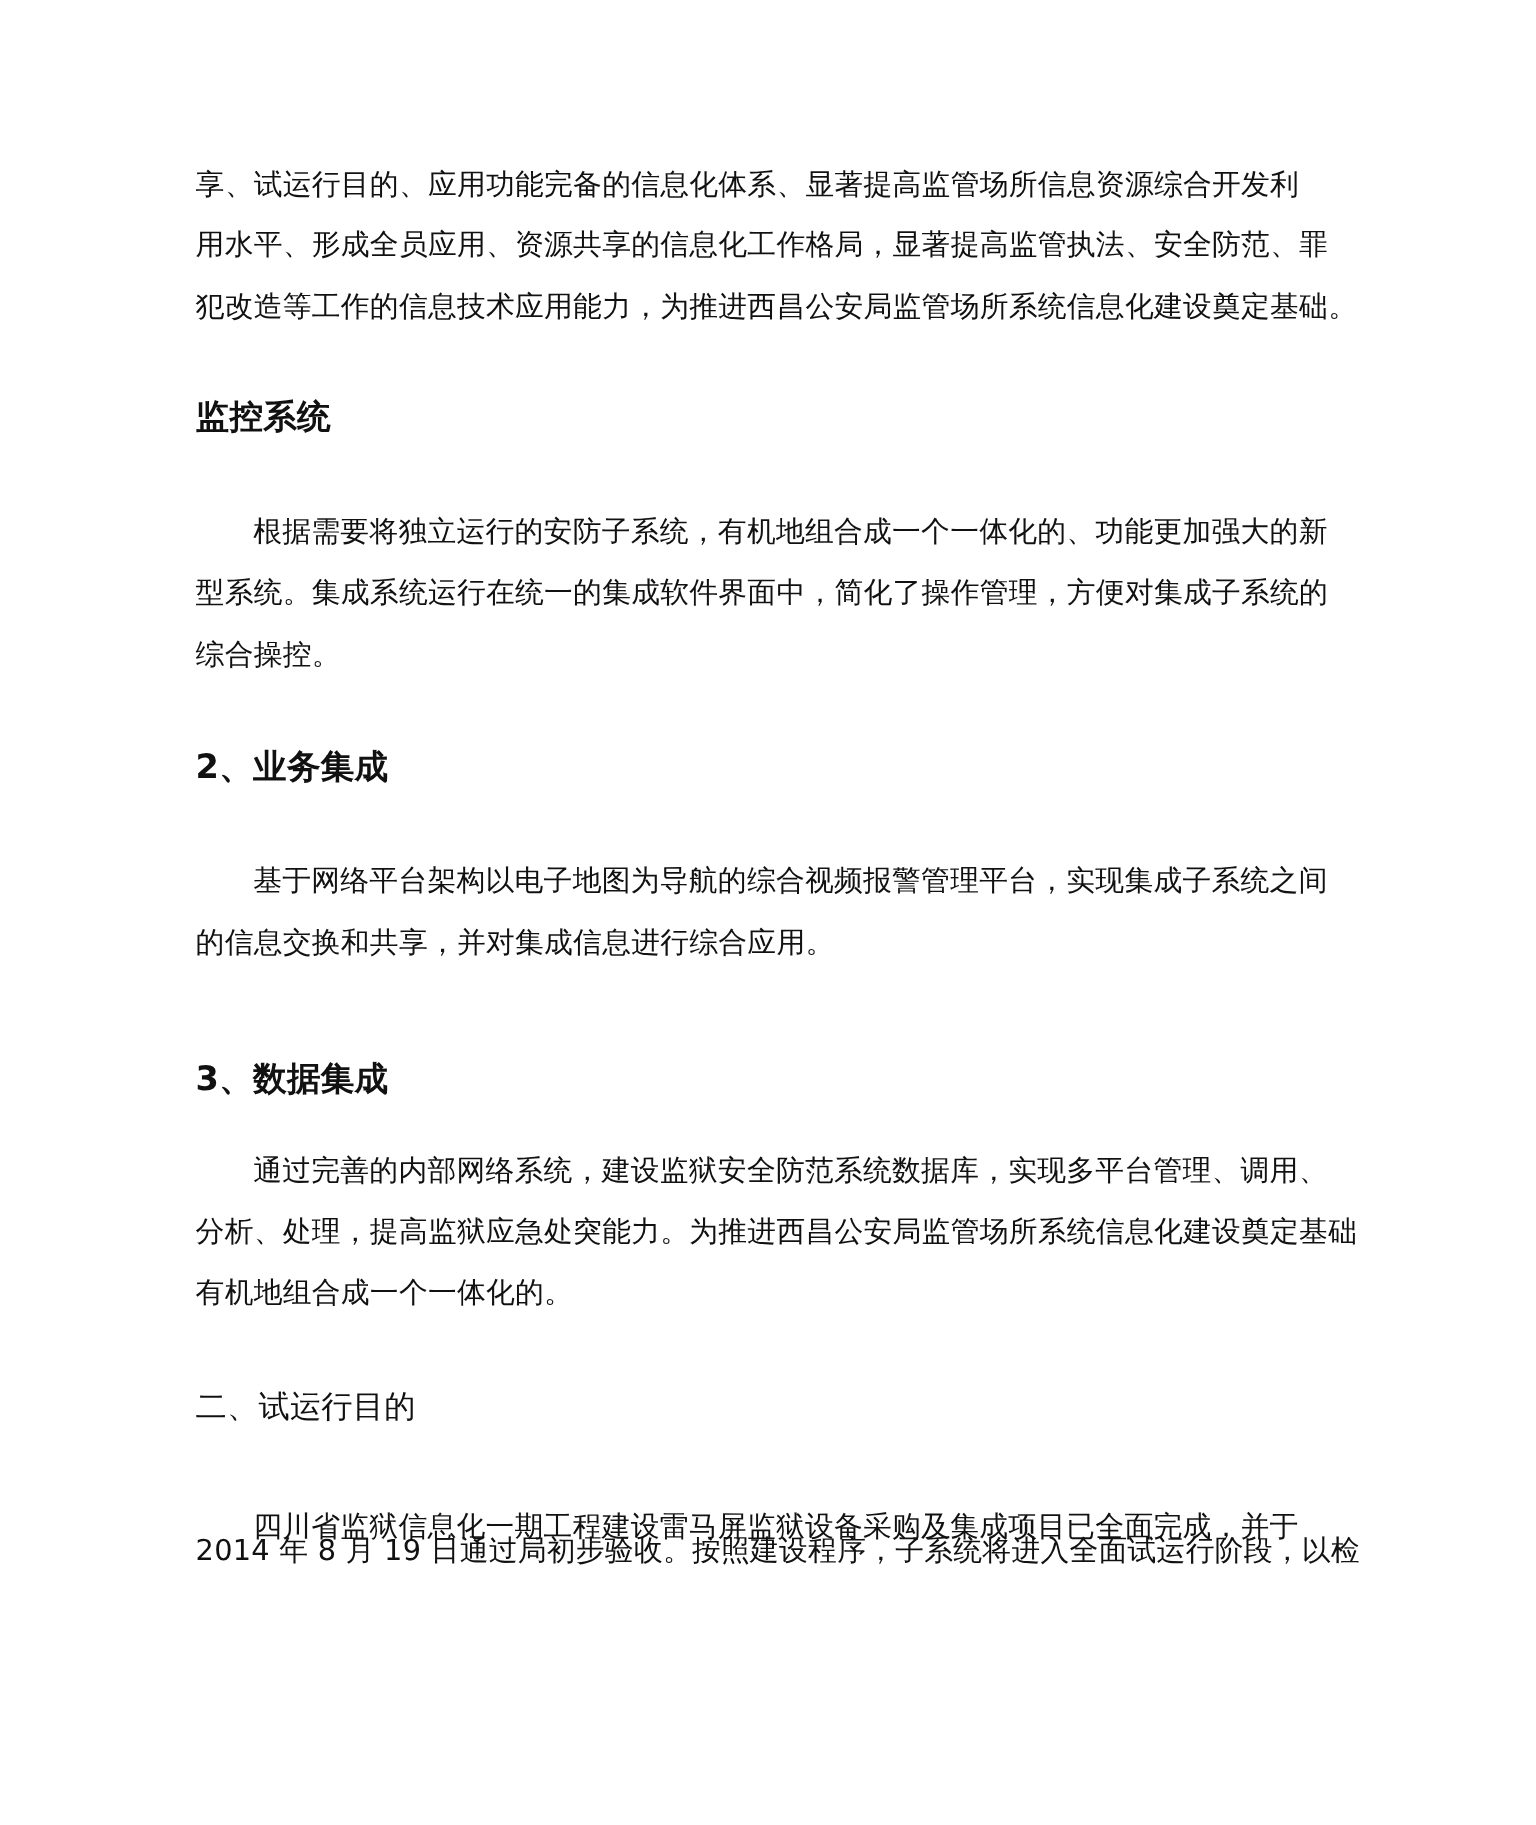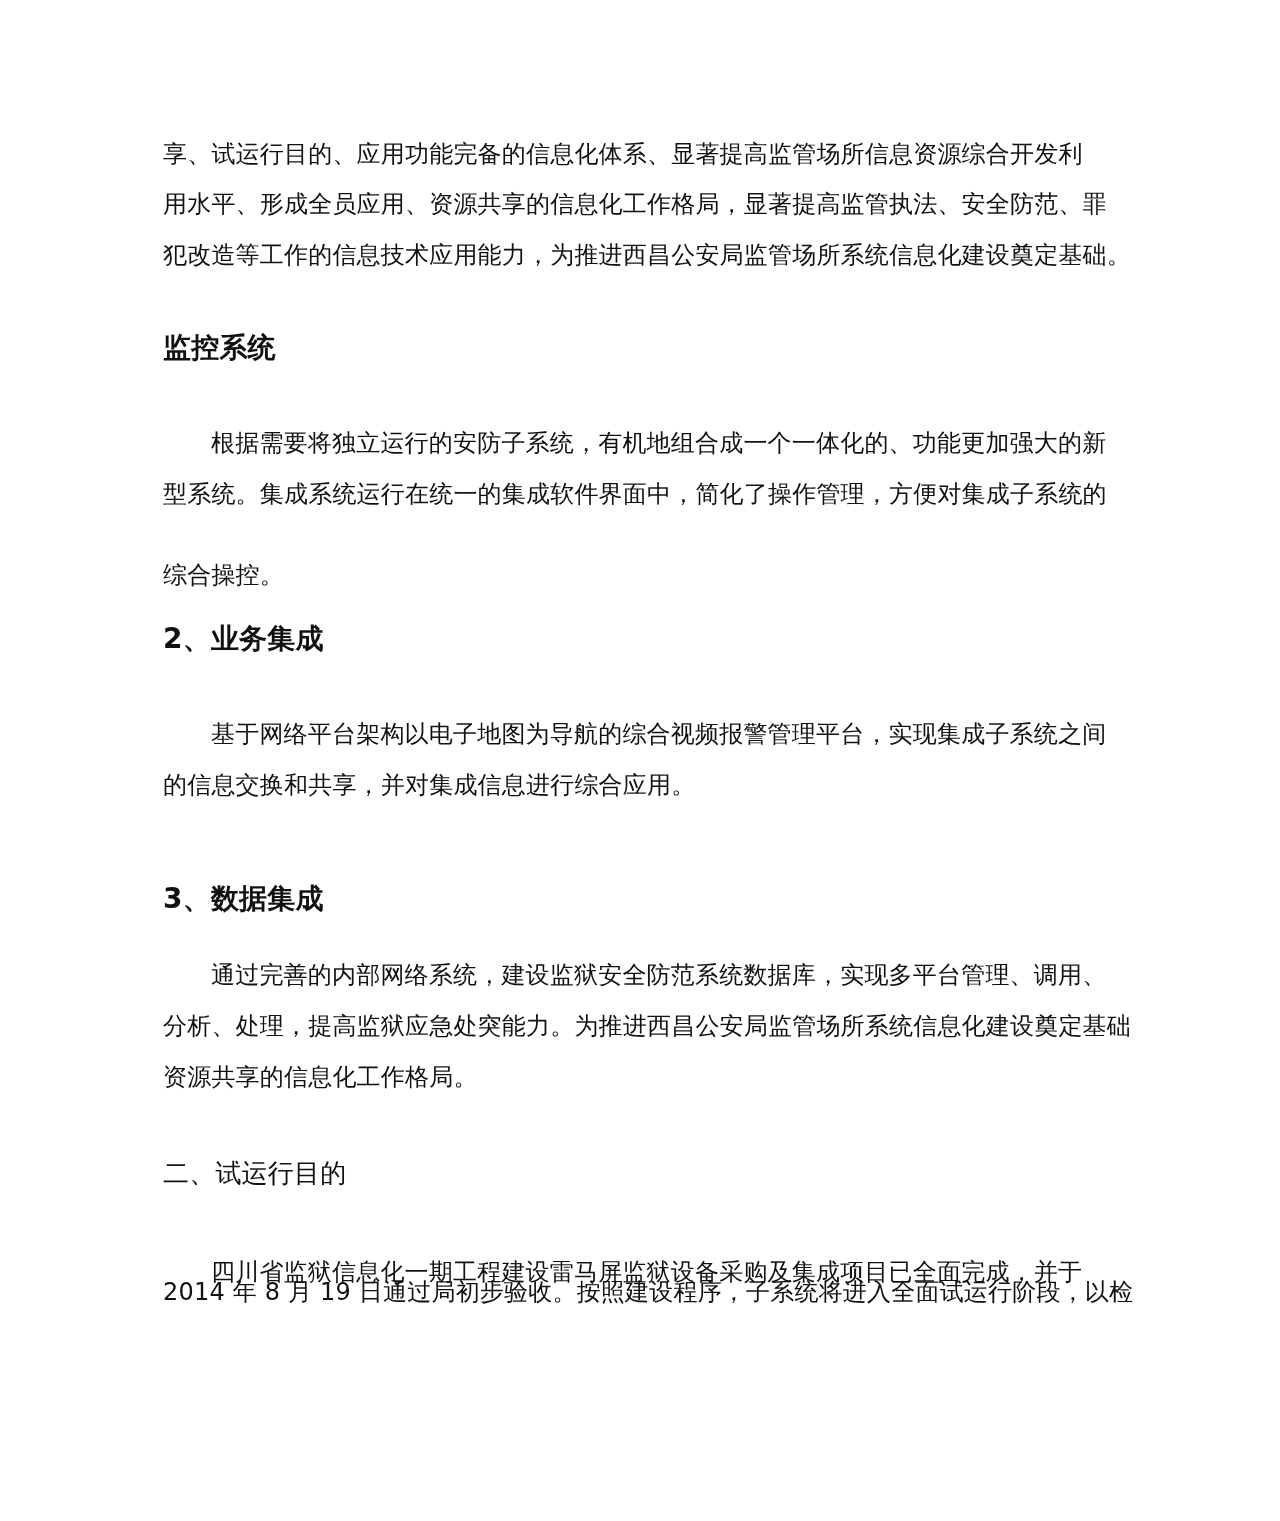--- a/index.html
+++ b/index.html
@@ -54,7 +54,7 @@
   <div>
     <div class="line indent" style="top:428px">根据需要将独立运行的安防子系统，有机地组合成一个一体化的、功能更加强大的新</div>
     <div class="line" style="top:479px">型系统。集成系统运行在统一的集成软件界面中，简化了操作管理，方便对集成子系统的</div>
-    <div class="line" style="top:560px">综合操控。</div>
+    <div class="line" style="top:530px">综合操控。</div>
   </div>
 
   <div class="line h3" style="top:624px">2、业务集成</div>

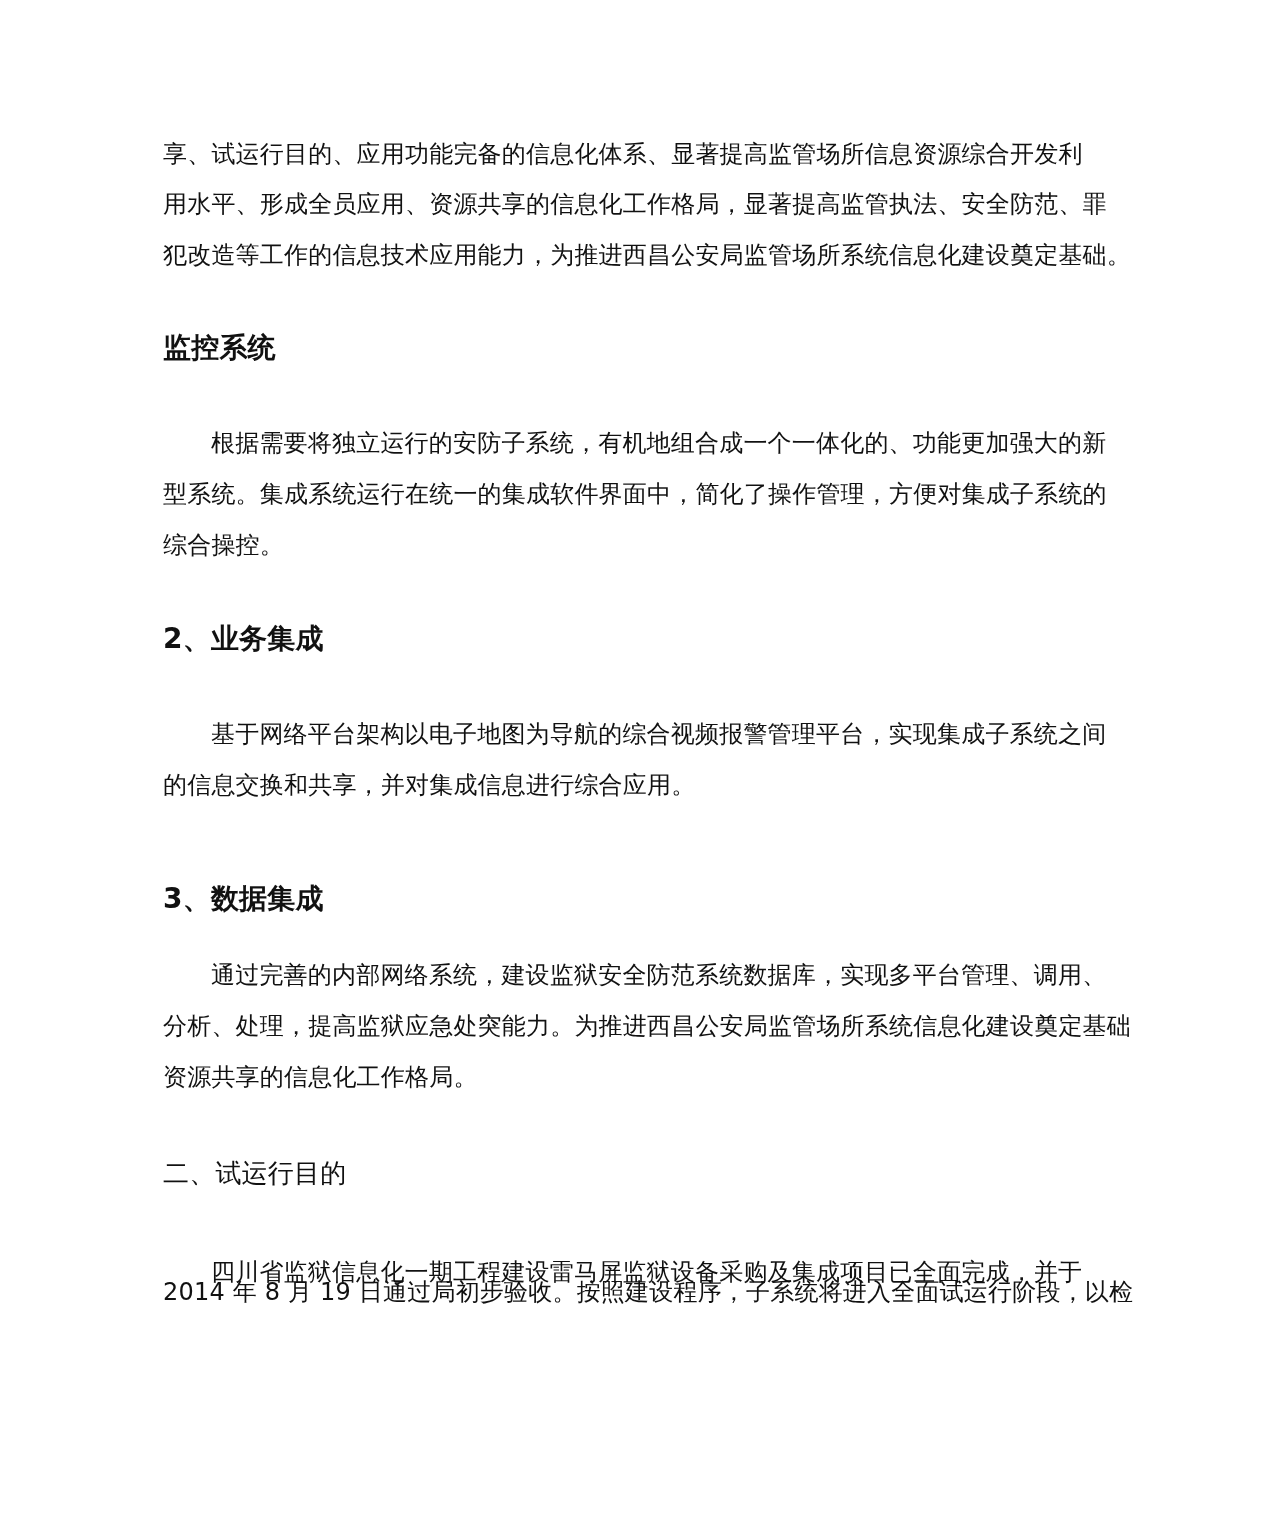--- a/index.html
+++ b/index.html
@@ -67,7 +67,7 @@
   <div>
     <div class="line indent" style="top:960px">通过完善的内部网络系统，建设监狱安全防范系统数据库，实现多平台管理、调用、</div>
     <div class="line" style="top:1011px">分析、处理，提高监狱应急处突能力。为推进西昌公安局监管场所系统信息化建设奠定基础</div>
-    <div class="line" style="top:1062px">资源共享的信息化工作格局。</div>
+    <div class="line" style="top:1062px">有机地组合成一个一体化的。</div>
   </div>
 
   <div class="line h2" style="top:1158px">二、试运行目的</div>

